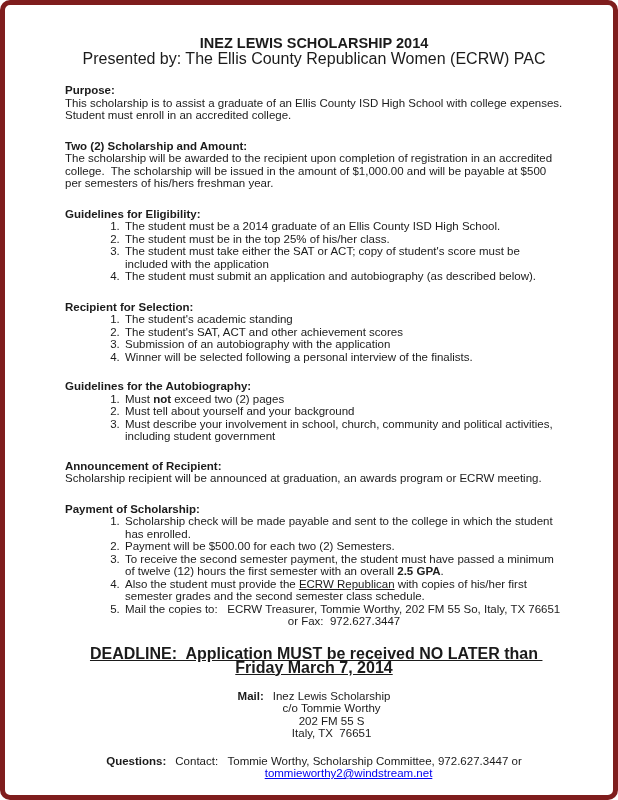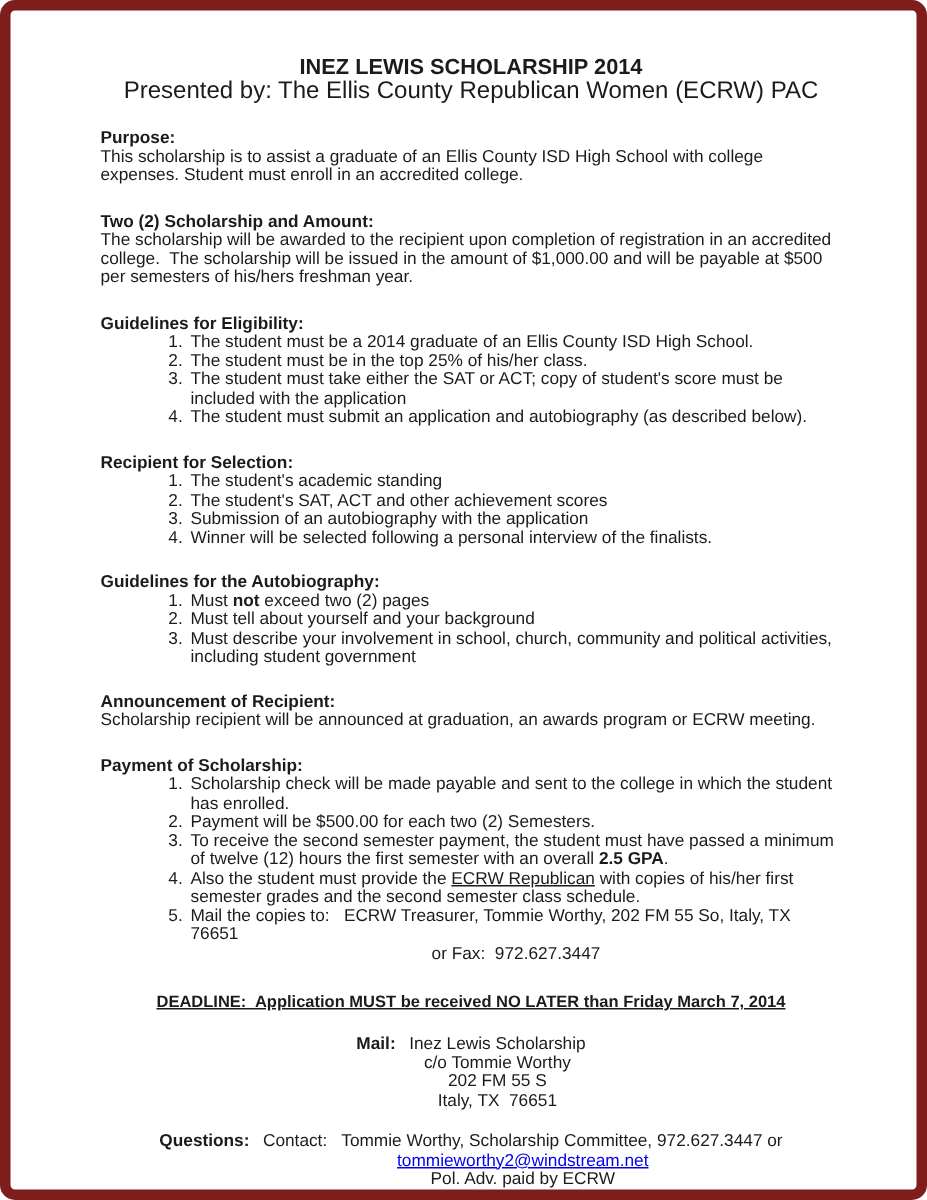--- a/index.html
+++ b/index.html
@@ -13,7 +13,7 @@
     line-height:12.5px;
     color:#1b1b1b;
     background:#ffffff;
-    border:7px solid #7f1d1d;
+    border:5px solid #7f1d1d;
     border-radius:10px;
     overflow:hidden;
   }

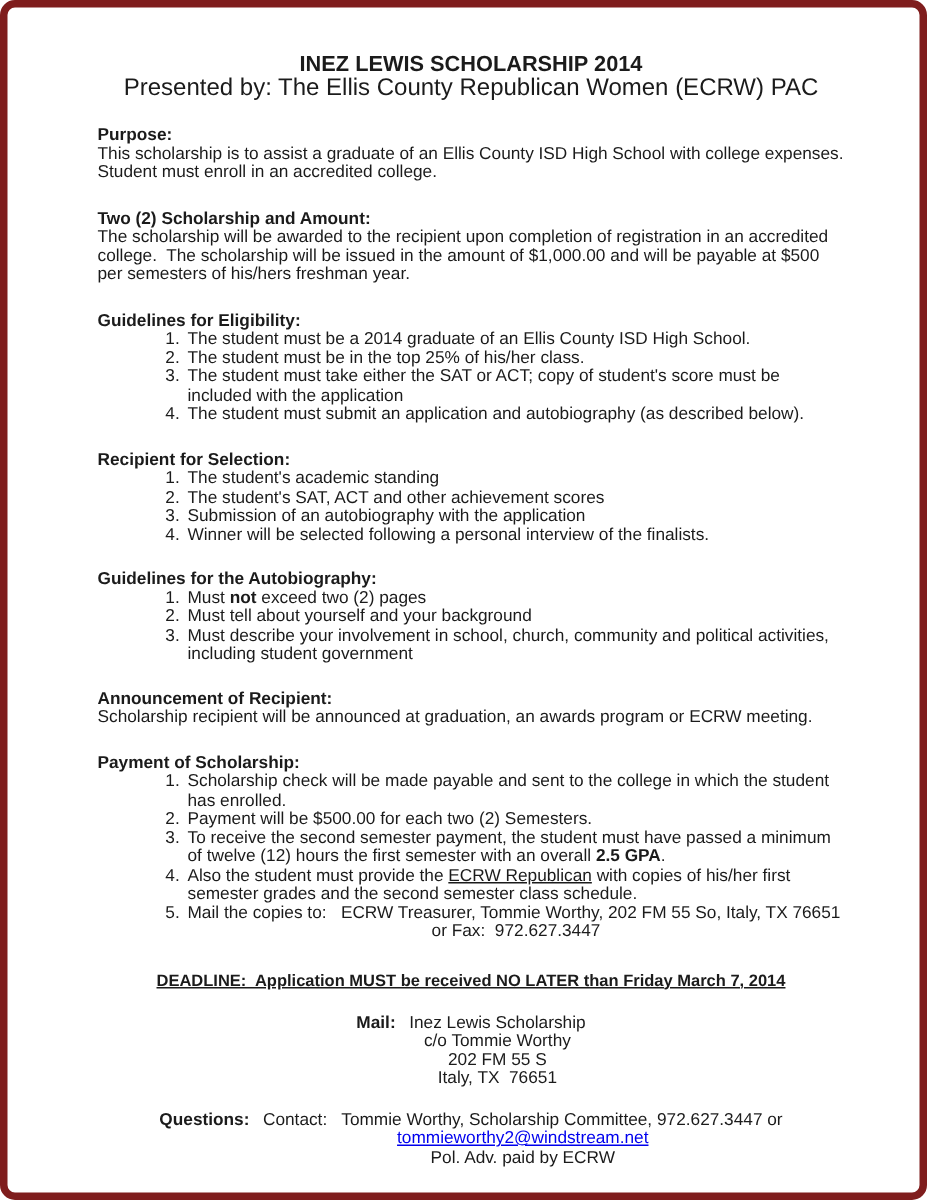--- a/index.html
+++ b/index.html
@@ -34,7 +34,7 @@
     margin-top:19px;
     text-align:center;
     font-weight:bold;
-    font-size:11px;
+    font-size:16px;
     line-height:14px;
     text-decoration:underline;
     white-space:pre-wrap;

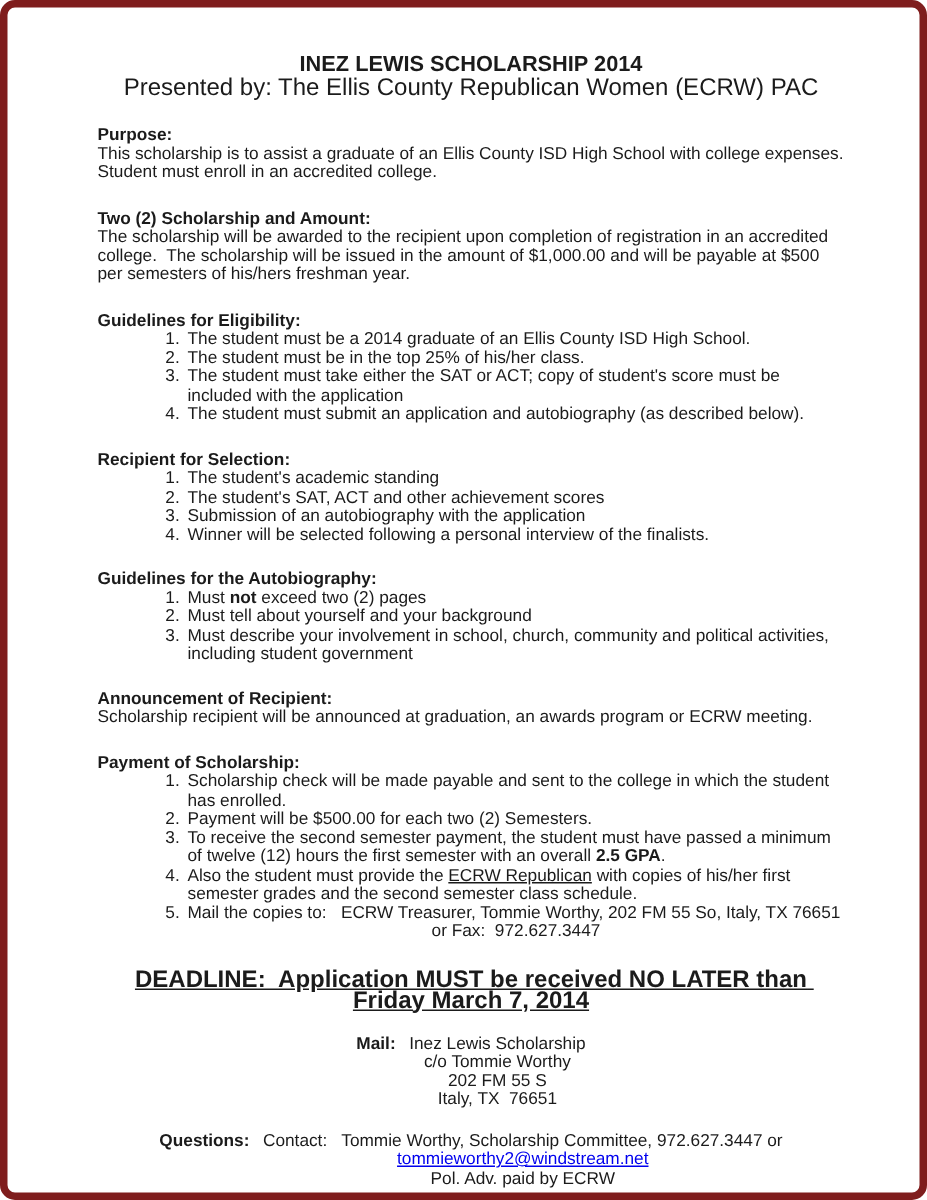--- a/index.html
+++ b/index.html
@@ -133,7 +133,6 @@
     <div class="q-body">
       <div>Contact:   Tommie Worthy, Scholarship Committee, 972.627.3447 or</div>
       <div><a class="link">tommieworthy2@windstream.net</a></div>
-      <div>Pol. Adv. paid by ECRW</div>
     </div>
   </div>
 

